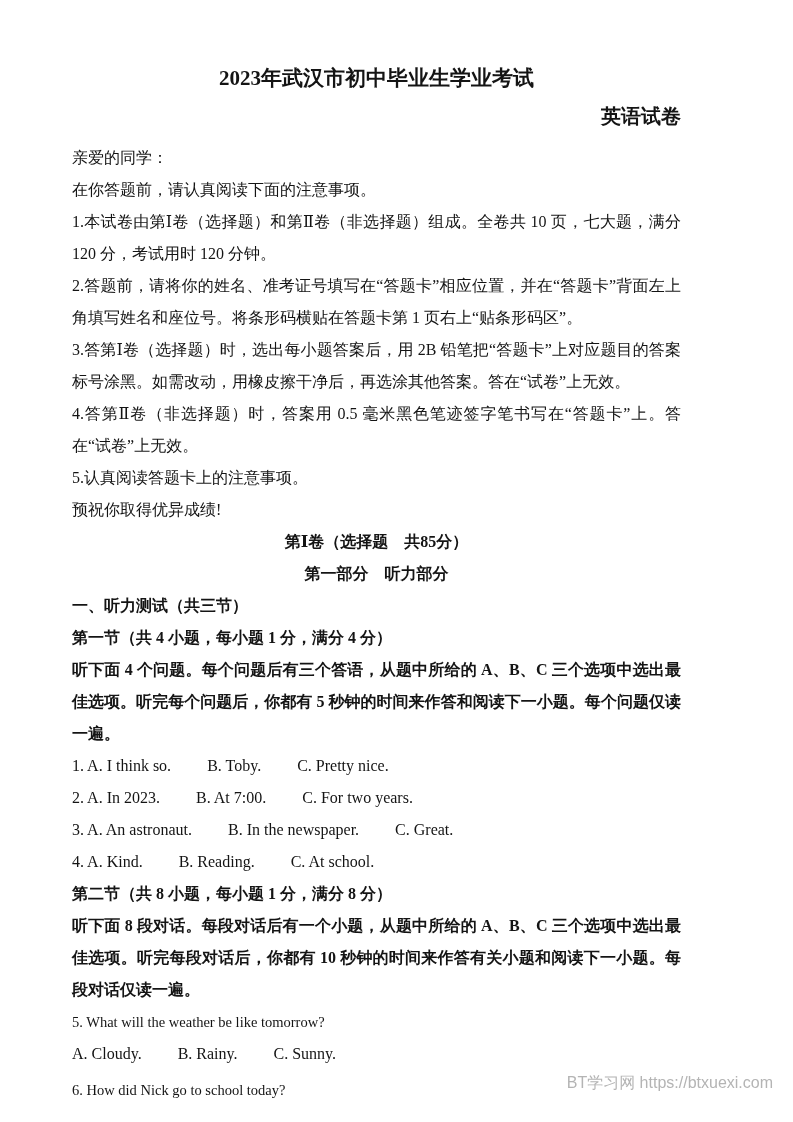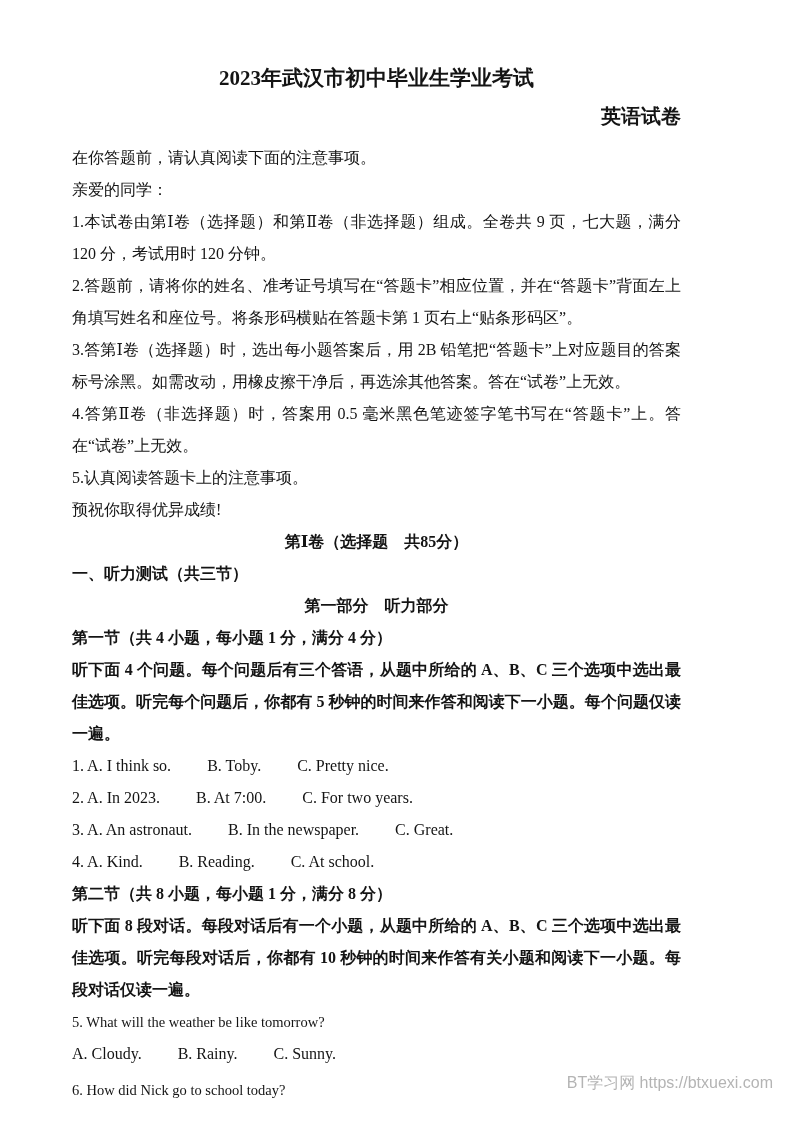--- a/index.html
+++ b/index.html
@@ -71,8 +71,8 @@
 
   <div class="content">
 
+    <p class="line">亲爱的同学：</p>
     <p class="line">在你答题前，请认真阅读下面的注意事项。</p>
-    <p class="line">亲爱的同学：</p>
 
     <p class="para">1.本试卷由第Ⅰ卷（选择题）和第Ⅱ卷（非选择题）组成。全卷共 9 页，七大题，满分 120 分，考试用时 120 分钟。</p>
     <p class="para">2.答题前，请将你的姓名、准考证号填写在“答题卡”相应位置，并在“答题卡”背面左上角填写姓名和座位号。将条形码横贴在答题卡第 1 页右上“贴条形码区”。</p>

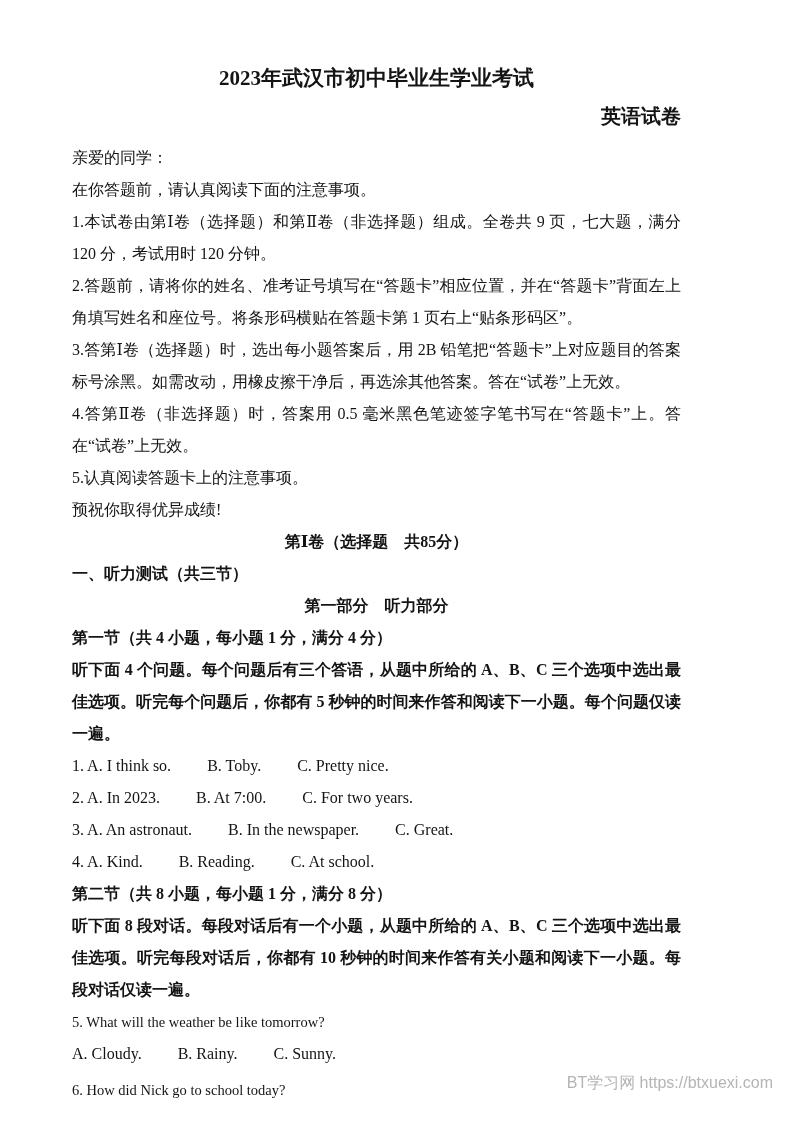--- a/index.html
+++ b/index.html
@@ -74,7 +74,7 @@
     <p class="line">亲爱的同学：</p>
     <p class="line">在你答题前，请认真阅读下面的注意事项。</p>
 
-    <p class="para">1.本试卷由第Ⅰ卷（选择题）和第Ⅱ卷（非选择题）组成。全卷共 9 页，七大题，满分 120 分，考试用时 120 分钟。</p>
+    <p class="para">1.本试卷由第Ⅰ卷（选择题）和第Ⅱ卷（非选择题）组成。全卷共 10 页，七大题，满分 120 分，考试用时 120 分钟。</p>
     <p class="para">2.答题前，请将你的姓名、准考证号填写在“答题卡”相应位置，并在“答题卡”背面左上角填写姓名和座位号。将条形码横贴在答题卡第 1 页右上“贴条形码区”。</p>
     <p class="para">3.答第Ⅰ卷（选择题）时，选出每小题答案后，用 2B 铅笔把“答题卡”上对应题目的答案标号涂黑。如需改动，用橡皮擦干净后，再选涂其他答案。答在“试卷”上无效。</p>
     <p class="para">4.答第Ⅱ卷（非选择题）时，答案用 0.5 毫米黑色笔迹签字笔书写在“答题卡”上。答在“试卷”上无效。</p>

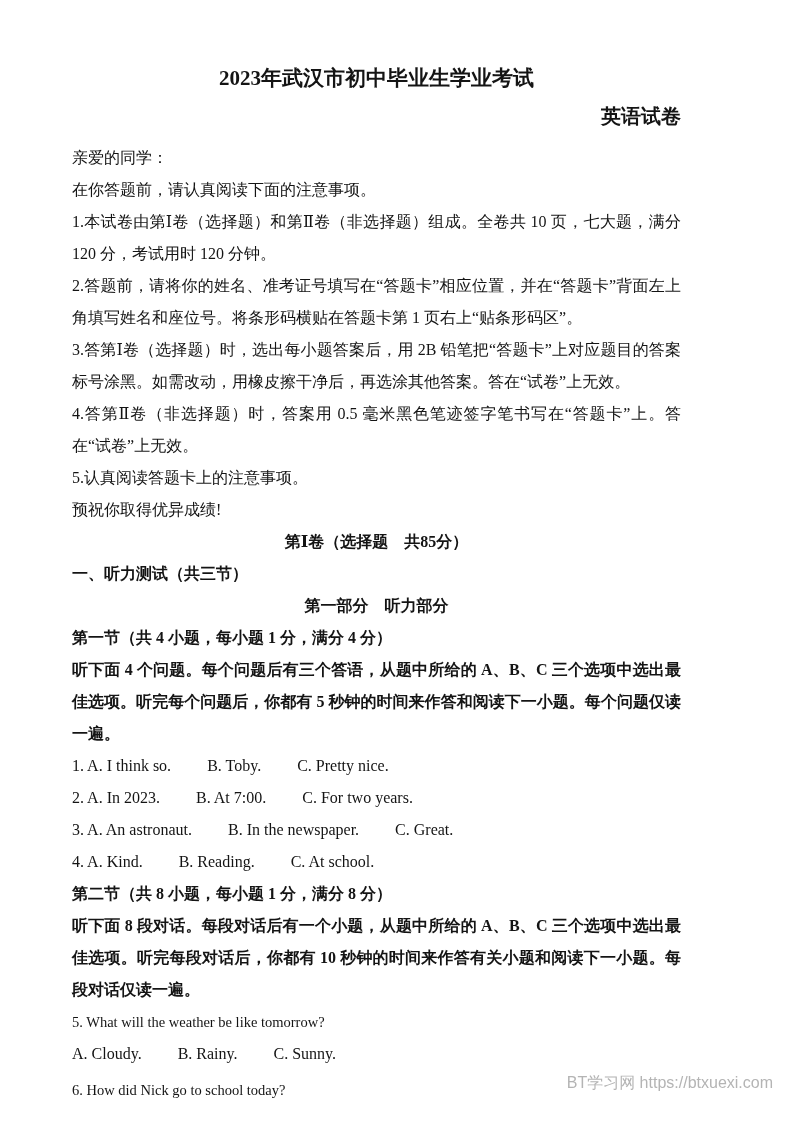--- a/index.html
+++ b/index.html
@@ -83,9 +83,9 @@
     <p class="line">预祝你取得优异成绩!</p>
 
     <p class="line bold center">第Ⅰ卷（选择题　共85分）</p>
+    <p class="line bold center">第一部分　听力部分</p>
+
     <p class="line bold">一、听力测试（共三节）</p>
-
-    <p class="line bold center">第一部分　听力部分</p>
 
     <p class="line bold">第一节（共 4 小题，每小题 1 分，满分 4 分）</p>
     <p class="para bold">听下面 4 个问题。每个问题后有三个答语，从题中所给的 A、B、C 三个选项中选出最佳选项。听完每个问题后，你都有 5 秒钟的时间来作答和阅读下一小题。每个问题仅读一遍。</p>

